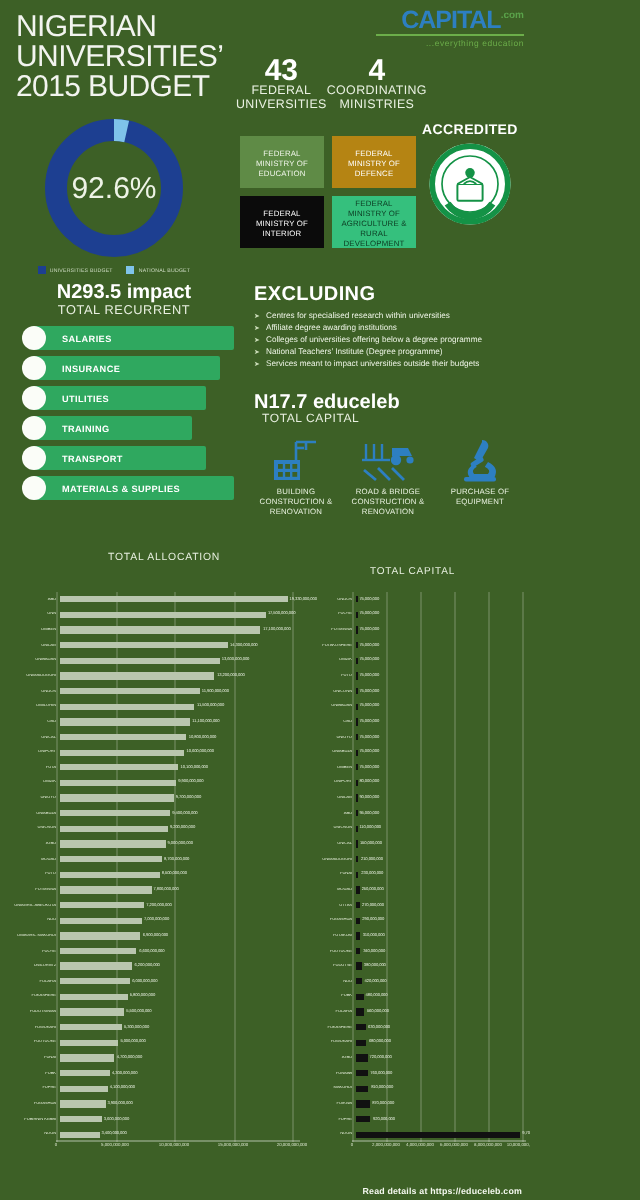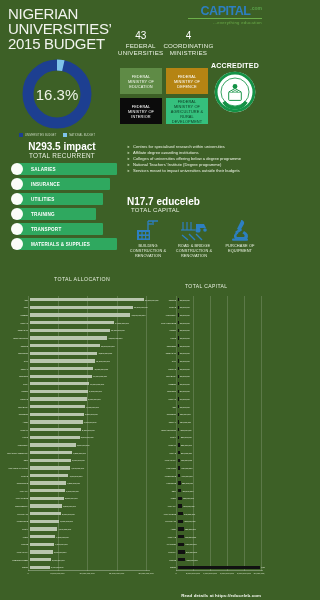--- a/index.html
+++ b/index.html
@@ -43,7 +43,7 @@
   
   .stats{position:absolute;left:118px;top:30px;width:92px;display:flex;}
   .stat{flex:1;text-align:center;}
-  .stat-num{font-size:10px;font-weight:normal;color:#fff;line-height:12px;}
+  .stat-num{font-size:15px;font-weight:bold;color:#fff;line-height:12px;}
   .stat-cap{font-size:6.2px;color:#eaf1e2;line-height:7.4px;letter-spacing:.2px;}
 
   

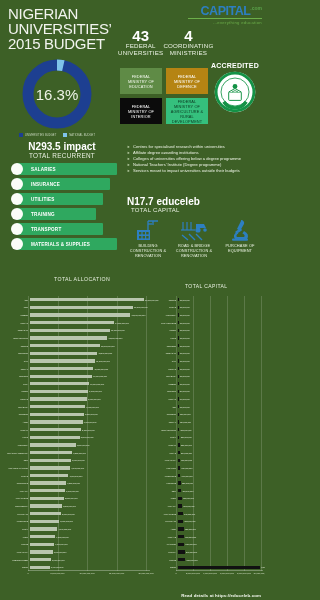--- a/index.html
+++ b/index.html
@@ -131,7 +131,7 @@
         <circle cx="37" cy="37" r="29" fill="none" stroke="#1d3f91" stroke-width="11"></circle>
         <circle cx="37" cy="37" r="29" fill="none" stroke="#7fc3ea" stroke-width="11" stroke-dasharray="6.4 175.8" transform="rotate(-90 37 37)"></circle>
       </svg>
-      <div class="donut-label">16.3%</div>
+      <div class="donut-label">92.6%</div>
     </div>
     <div class="donut-legend">
       <div class="dl-item">

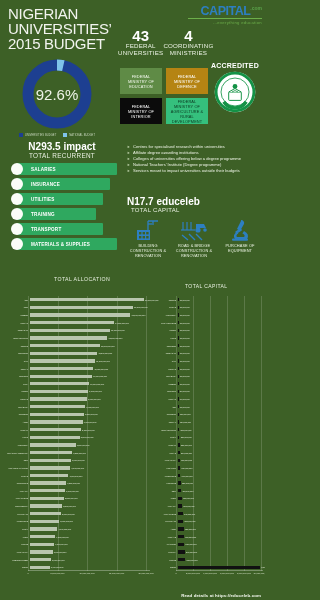--- a/index.html
+++ b/index.html
@@ -223,6 +223,7 @@
   </div>
 
   <div class="excluding">
+    <div class="exc-title">EXCLUDING</div>
     <ul class="exc-list" id="excluding-list">
         <li>Centres for specialised research within universities</li>
         <li>Affiliate degree awarding institutions</li>

